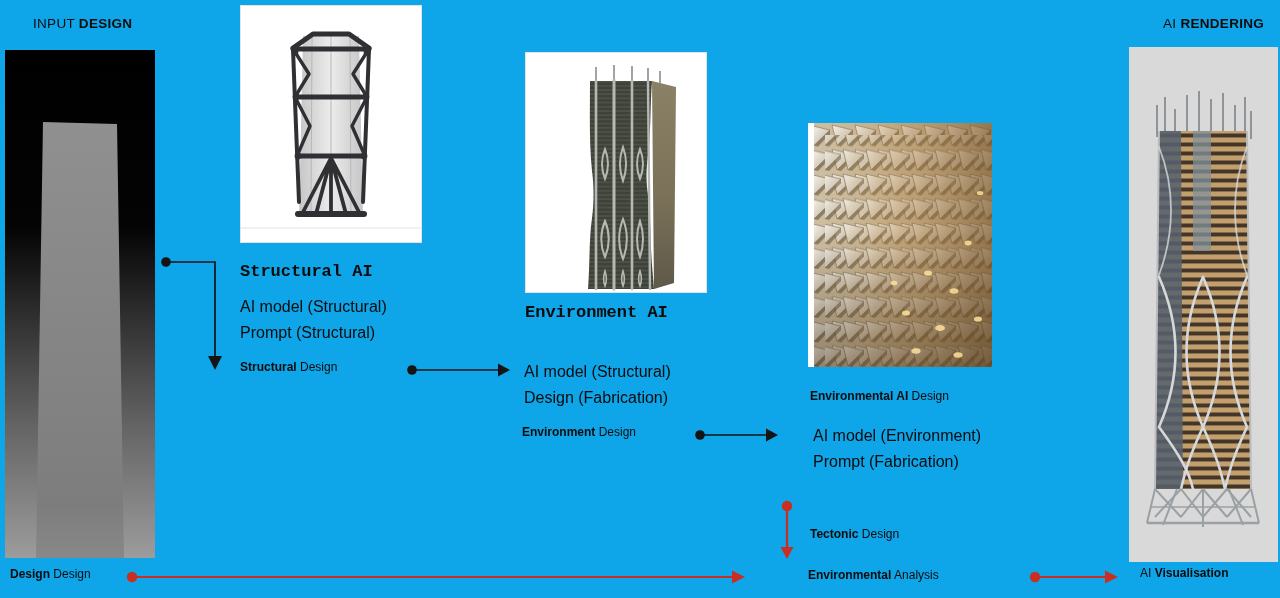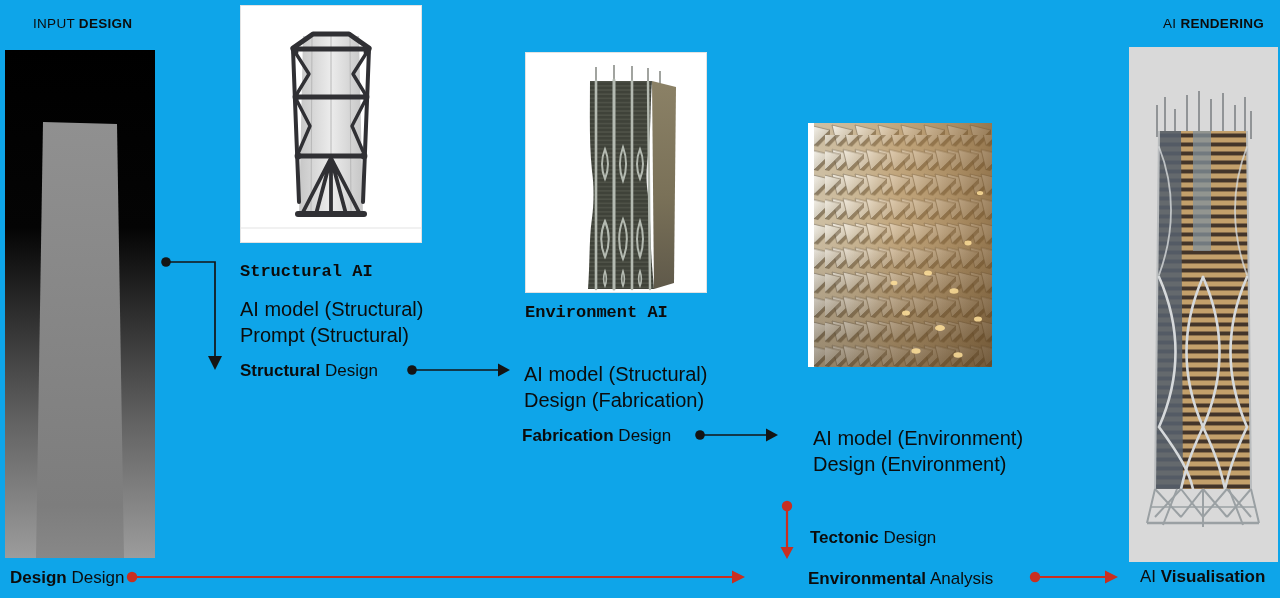--- a/index.html
+++ b/index.html
@@ -9,7 +9,7 @@
   .label { position:absolute; white-space:nowrap; color:#0c0c0c; line-height:1.25; }
   .hdr  { font-size:13.5px; letter-spacing:.3px; }
   .title{ font-size:17px; font-weight:700;font-family:Liberation Mono, monospace; }
-  .sub  { font-size:20px; }
+  .sub  { font-size:16px; }
   .out  { font-size:17px; }
   .out b, .hdr b { font-weight:700; }
   .panel { position:absolute; }

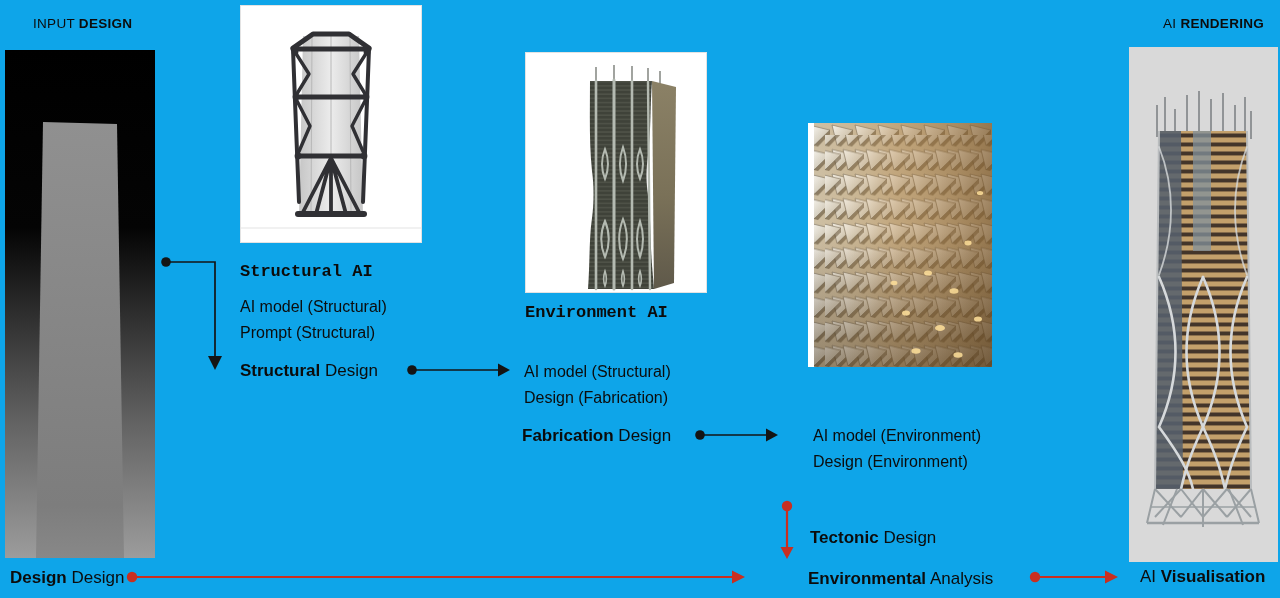--- a/index.html
+++ b/index.html
@@ -10,7 +10,7 @@
   .hdr  { font-size:13.5px; letter-spacing:.3px; }
   .title{ font-size:17px; font-weight:700;font-family:Liberation Mono, monospace; }
   .sub  { font-size:16px; }
-  .out  { font-size:17px; }
+  .out  { font-size:12px; }
   .out b, .hdr b { font-weight:700; }
   .panel { position:absolute; }
   .panel svg { display:block; }

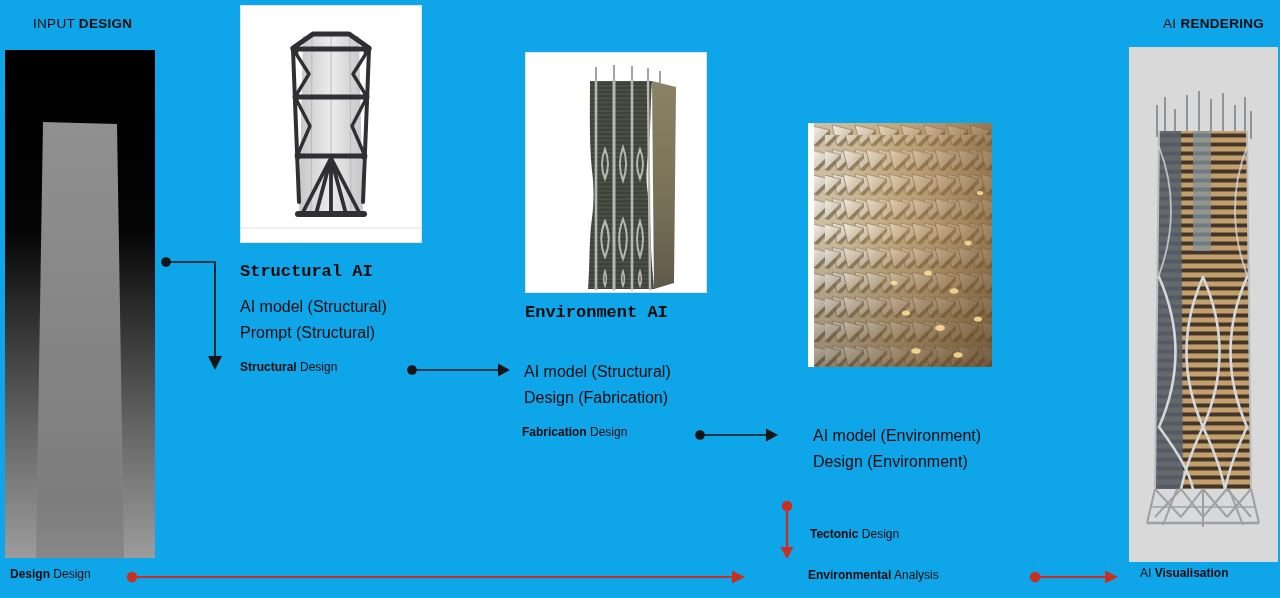--- a/index.html
+++ b/index.html
@@ -266,6 +266,10 @@
     <span>Design</span>
   </div>
 
+  <div class="label out" style="left:810px; top:389px">
+    <b>Environmental AI</b>
+    <span>Design</span>
+  </div>
   <div class="label sub" style="left:813px; top:426px">
     <span>AI model (Environment)</span>
   </div>

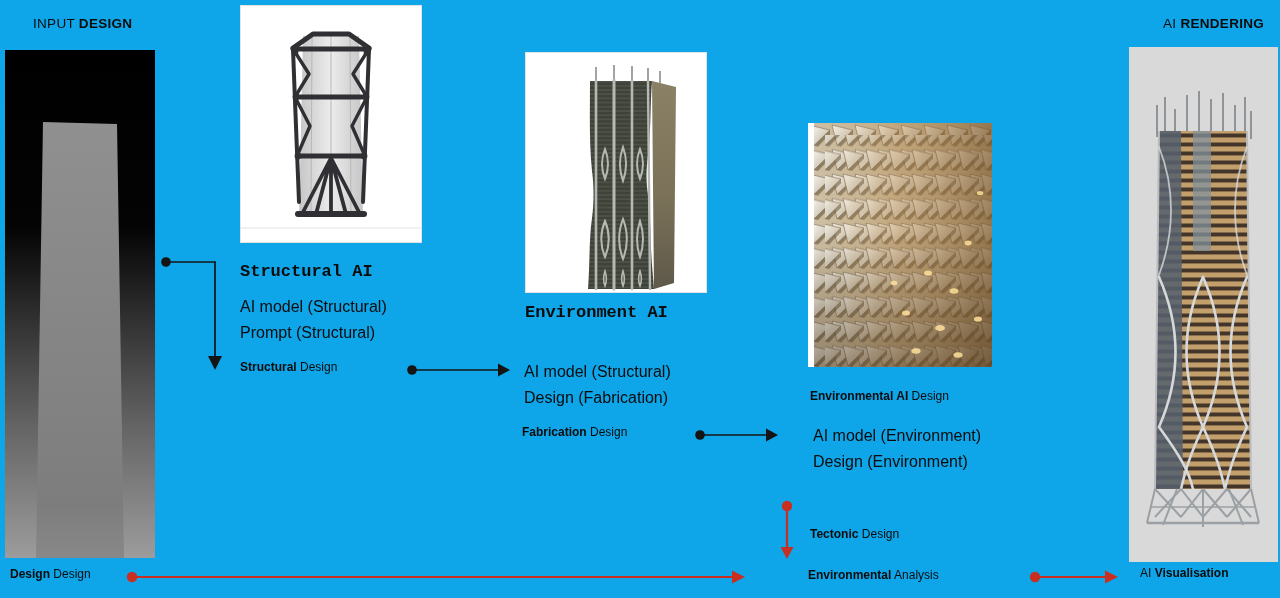--- a/index.html
+++ b/index.html
@@ -262,7 +262,7 @@
     <span>Design (Fabrication)</span>
   </div>
   <div class="label out" style="left:522px; top:425px">
-    <b>Fabrication</b>
+    <b>Environment</b>
     <span>Design</span>
   </div>
 

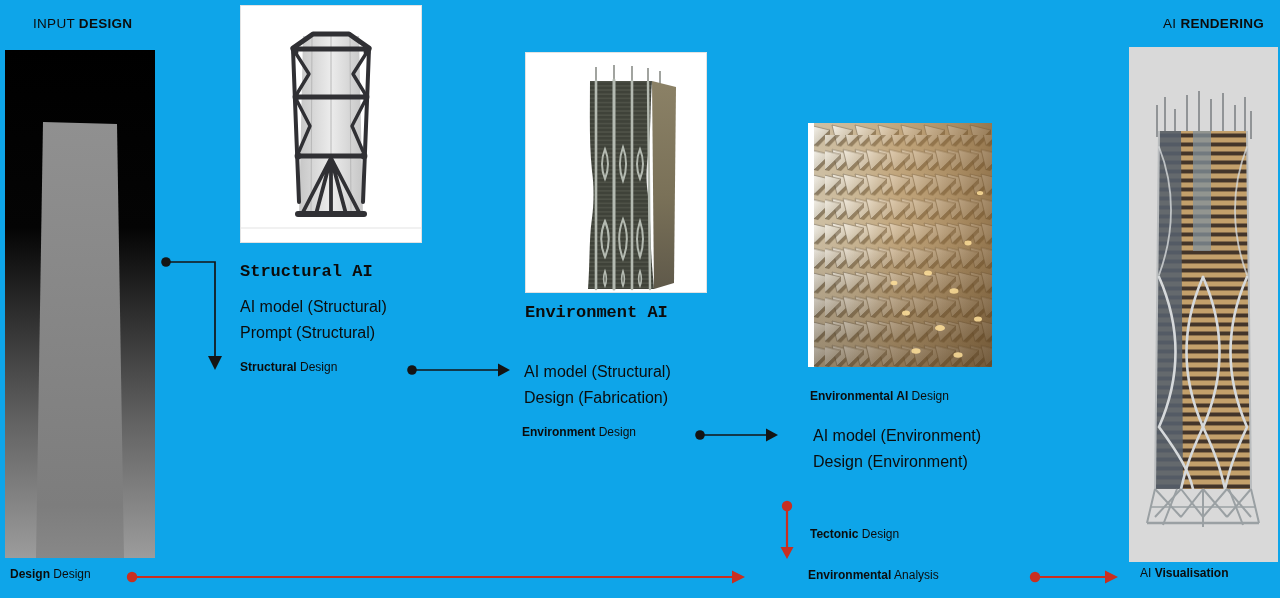--- a/index.html
+++ b/index.html
@@ -274,7 +274,7 @@
     <span>AI model (Environment)</span>
   </div>
   <div class="label sub" style="left:813px; top:452px">
-    <span>Design (Environment)</span>
+    <span>Prompt (Fabrication)</span>
   </div>
   <div class="label out" style="left:810px; top:527px">
     <b>Tectonic</b>

